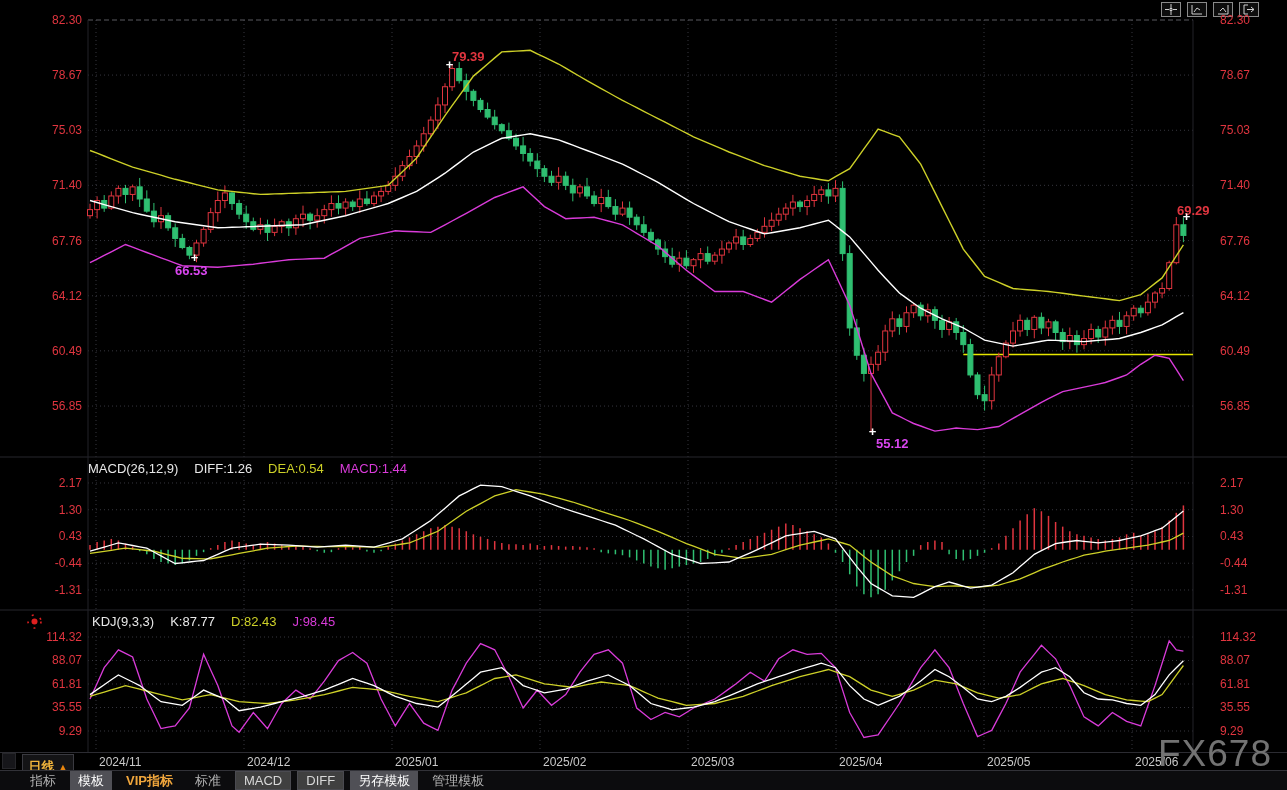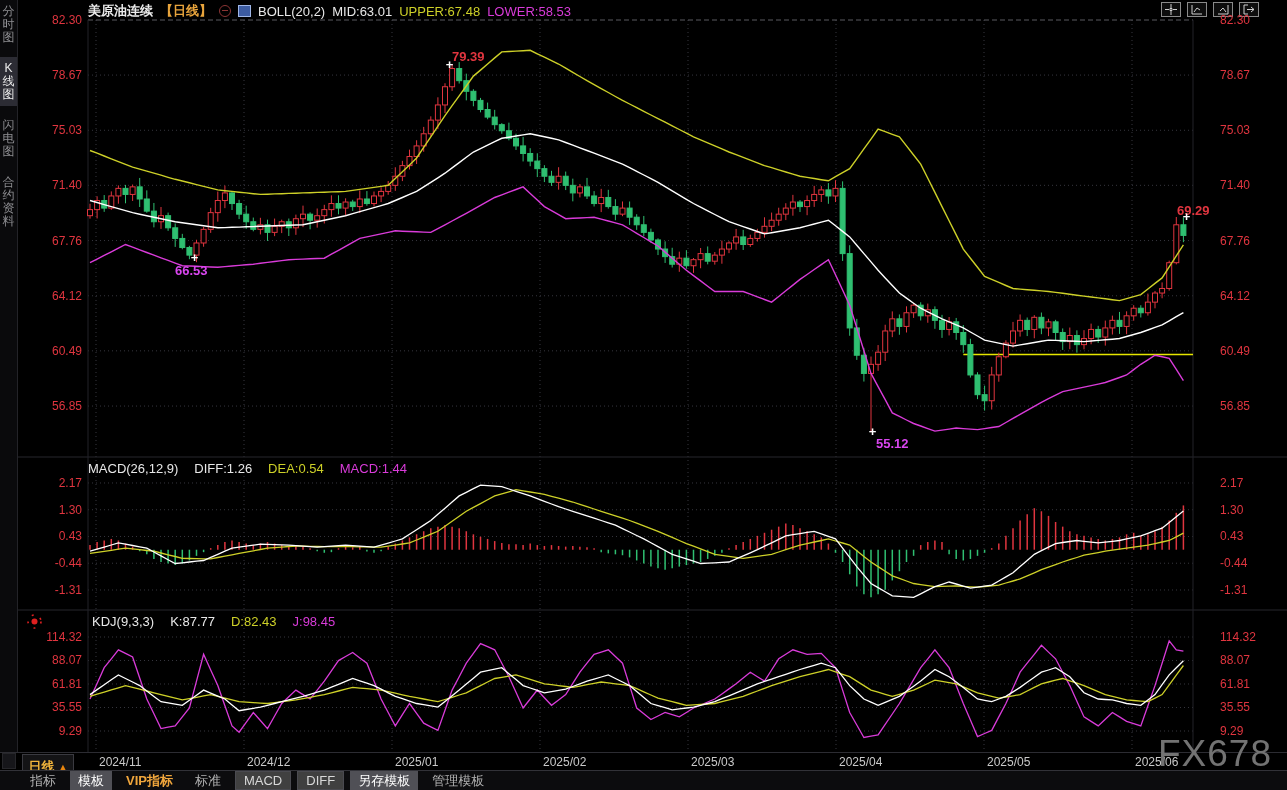--- a/index.html
+++ b/index.html
@@ -584,12 +584,6 @@
       <polyline points="90.0,694.6 97.1,689.6 104.2,684.7 111.3,679.8 118.4,674.9 125.5,678.5 132.6,682.0 139.7,685.6 146.8,691.0 153.9,696.4 161.0,701.7 168.1,702.9 175.2,704.1 182.3,705.3 189.4,700.2 196.5,695.2 203.6,690.1 210.7,693.1 217.8,696.1 224.9,699.0 232.0,704.9 239.1,710.7 246.2,709.5 253.3,708.3 260.4,707.1 267.5,705.3 274.6,703.5 281.7,701.7 288.8,699.9 295.9,698.1 303.0,696.4 310.1,694.3 317.2,692.2 324.3,690.1 331.4,687.2 338.5,684.3 345.6,681.4 352.7,678.5 359.8,680.8 366.9,683.2 374.0,685.6 381.1,689.2 388.2,692.8 395.3,696.4 402.4,698.7 409.5,701.1 416.6,703.5 423.7,704.7 430.8,705.9 437.9,707.1 445.0,701.4 452.1,695.8 459.2,690.1 466.3,684.1 473.4,678.2 480.5,672.2 487.6,670.7 494.7,669.2 501.8,667.7 508.9,673.7 516.0,679.6 523.1,685.6 530.2,688.0 537.3,690.4 544.4,692.8 551.5,691.6 558.6,690.4 565.7,689.2 572.8,686.5 579.9,683.8 587.0,681.1 594.1,679.1 601.2,677.0 608.3,674.9 615.4,678.5 622.5,682.0 629.6,685.6 636.7,691.6 643.8,697.5 650.9,703.5 658.0,705.6 665.1,707.7 672.2,709.8 679.3,708.9 686.4,708.0 693.5,707.1 700.6,705.3 707.7,703.5 714.8,701.7 721.9,698.7 729.0,695.8 736.1,692.8 743.2,689.8 750.3,686.8 757.4,683.8 764.5,681.4 771.6,679.1 778.7,676.7 785.8,674.3 792.9,671.9 800.0,669.5 807.1,667.4 814.2,665.3 821.3,663.2 828.4,665.5 835.5,667.7 842.6,676.7 849.7,685.6 856.8,692.3 863.9,699.0 871.0,702.2 878.1,705.3 885.2,702.3 892.3,699.3 899.4,696.4 906.5,691.3 913.6,686.2 920.7,681.1 927.8,675.3 934.9,669.5 942.0,673.1 949.1,676.7 956.2,682.0 963.3,687.4 970.4,693.2 977.5,699.0 984.6,700.4 991.7,701.7 998.8,699.0 1005.9,696.4 1013.0,691.9 1020.1,687.4 1027.2,682.3 1034.3,677.3 1041.4,672.2 1048.5,670.0 1055.6,667.7 1062.7,672.2 1069.8,676.7 1076.9,684.7 1084.0,692.8 1091.1,695.9 1098.2,699.0 1105.3,699.5 1112.4,699.9 1119.5,701.7 1126.6,703.5 1133.7,704.4 1140.8,705.3 1147.9,699.9 1155.0,694.6 1162.1,684.7 1169.2,674.9 1176.3,667.8 1183.4,660.8" fill="none" stroke="#ffffff" stroke-width="1.3"></polyline>
     </svg>
 
-  <div id="sidebar">
-      <div class="side-item">分时图</div>
-      <div class="side-item active">K线图</div>
-      <div class="side-item">闪电图</div>
-      <div class="side-item">合约资料</div>
-    </div>
 
   <div id="header">
     <span class="hd-symbol">美原油连续</span>

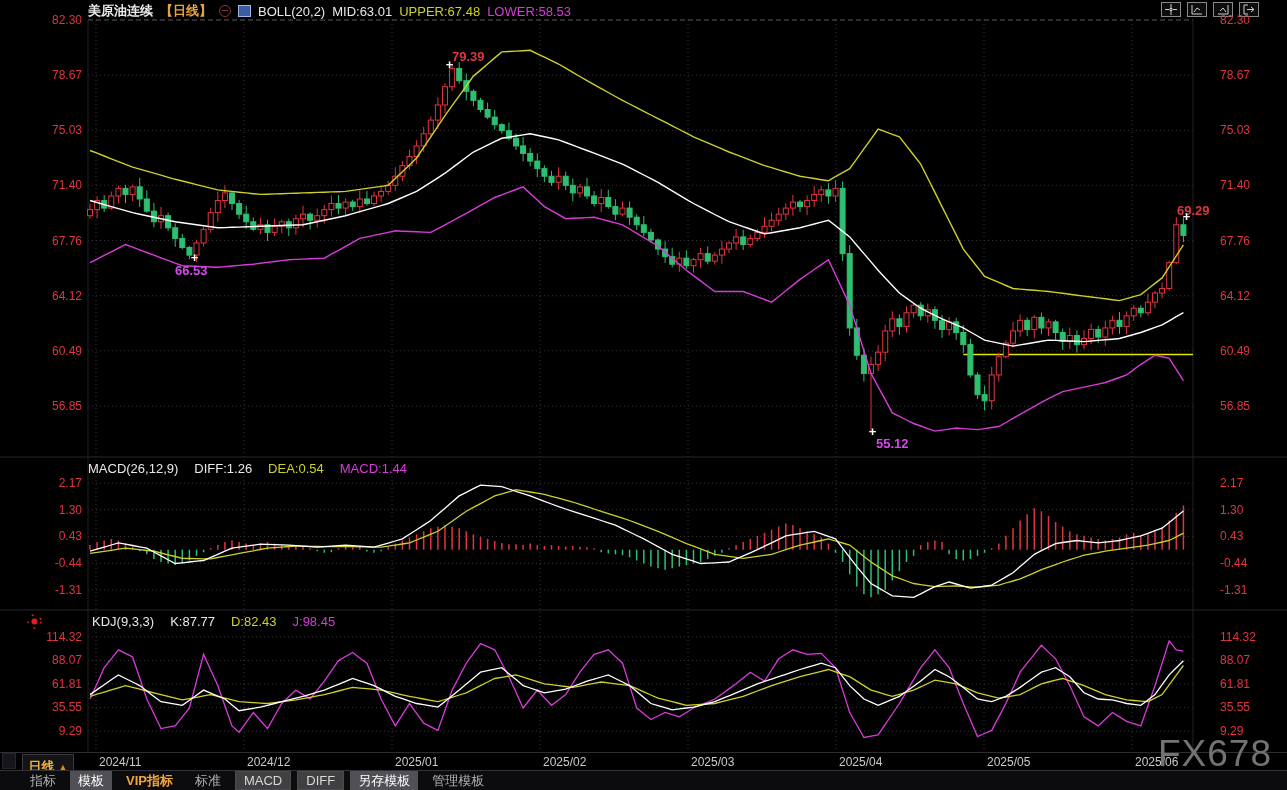--- a/index.html
+++ b/index.html
@@ -585,16 +585,6 @@
     </svg>
 
 
-  <div id="header">
-    <span class="hd-symbol">美原油连续</span>
-    <span class="hd-period">【日线】</span>
-    <span class="hd-minus"></span>
-    <span class="hd-charticon"></span>
-    <span class="hd-white">BOLL(20,2)</span>
-    <span class="hd-white">MID:63.01</span>
-    <span class="hd-yellow">UPPER:67.48</span>
-    <span class="hd-magenta">LOWER:58.53</span>
-  </div>
 
   <div id="top-tools">
     <div class="tool-btn">

